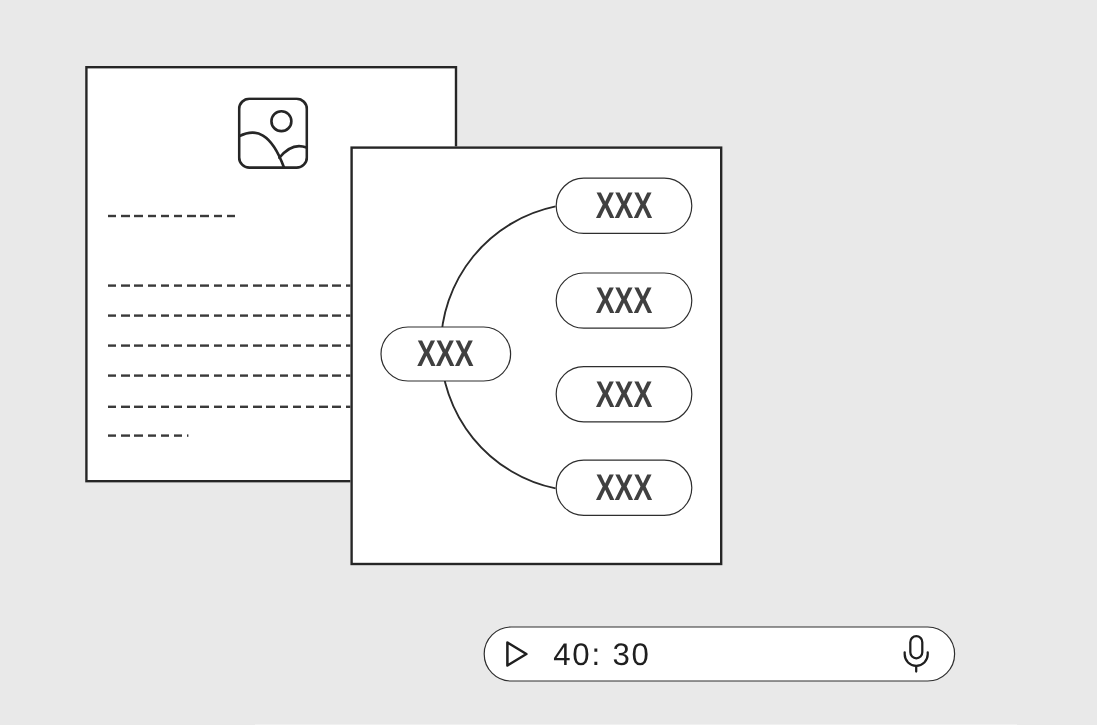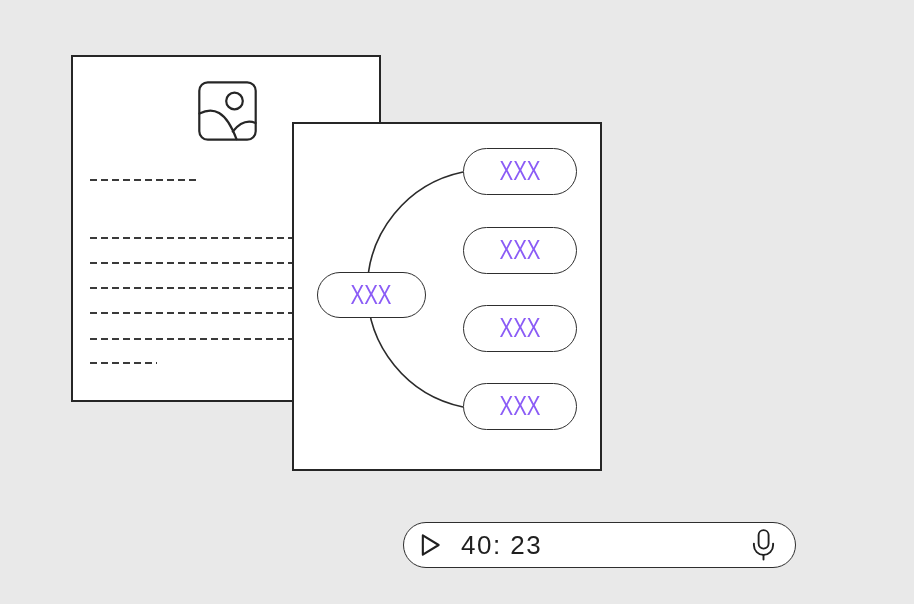--- a/index.html
+++ b/index.html
@@ -40,7 +40,7 @@
     border:1.5px solid #2e2e2e; border-radius:24px;
     box-sizing:border-box;
     display:flex; align-items:center; justify-content:center;
-    font-size:27px; color:#8b5cf6;
+    font-size:31px; color:#404040;font-weight:bold;
   }
   .node span { display:inline-block; transform:scaleX(0.76); white-space:nowrap; }
   .node.root { left:23px;  top:148px; width:109px; height:46px; }

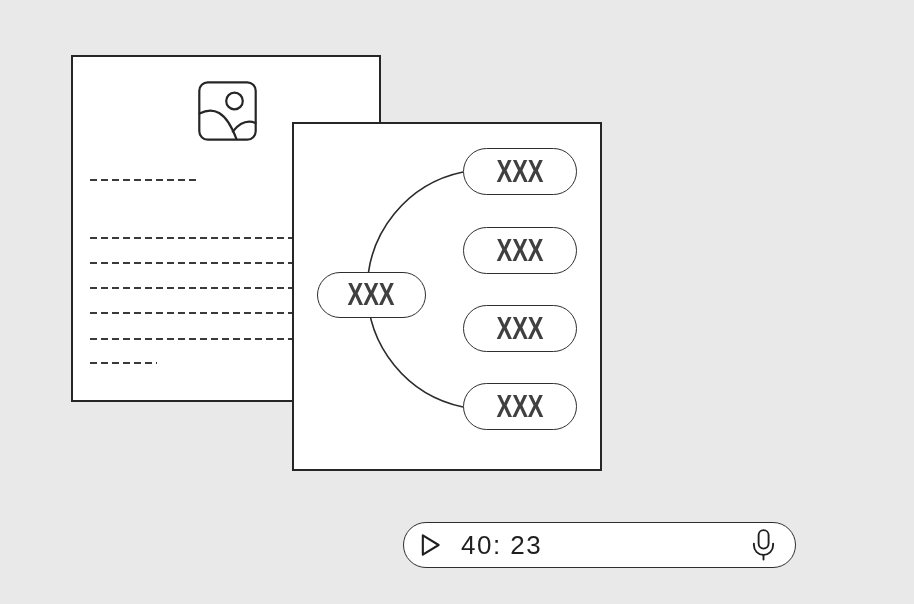--- a/index.html
+++ b/index.html
@@ -111,7 +111,7 @@
     <svg class="play-btn" viewBox="0 0 24 27">
       <path d="M 4 3.5 L 20.5 13.5 L 4 23.5 Z" fill="none" stroke="#1f1f1f" stroke-width="2.2" stroke-linejoin="round" stroke-linecap="round"></path>
     </svg>
-    <span class="time">40: 23</span>
+    <span class="time">40: 30</span>
     <svg class="mic-btn" viewBox="0 0 24 34">
       <g fill="none" stroke="#1f1f1f" stroke-width="2" stroke-linecap="round">
         <rect x="6.8" y="1.2" width="10.6" height="19.6" rx="5.3"></rect>

